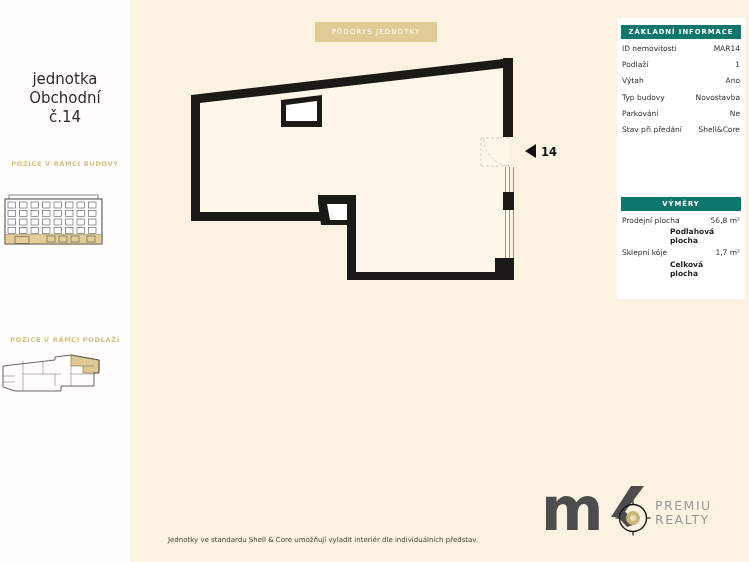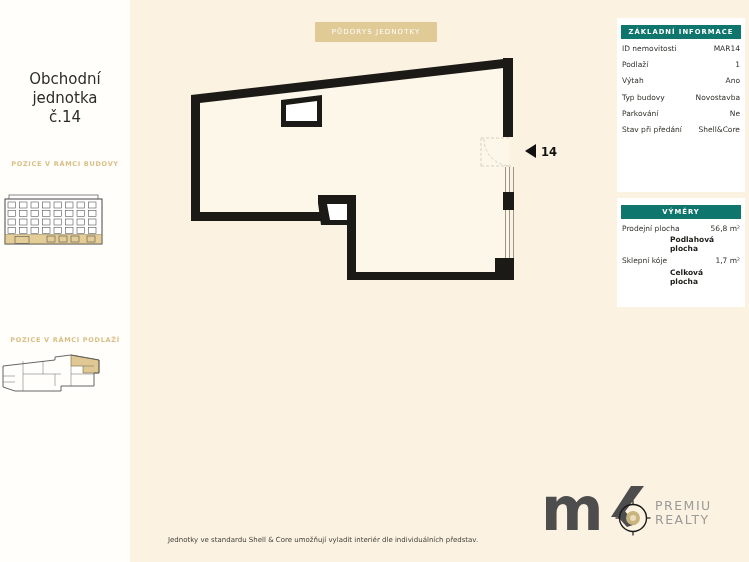--- a/index.html
+++ b/index.html
@@ -69,8 +69,8 @@
 
 <div class="sidebar">
   <div class="unit-title">
+    <div>jednotka</div>
     <div>Obchodní</div>
-    <div>jednotka</div>
     <div>č.14</div>
   </div>
 

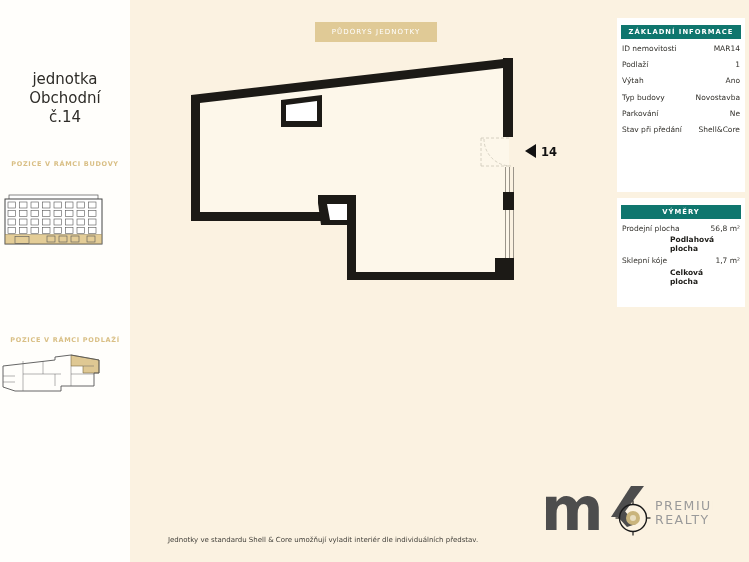--- a/index.html
+++ b/index.html
@@ -44,7 +44,7 @@
     position:absolute; left:617px; width:128px; background:#ffffff;
   }
   #card-info { top:18px;  height:174px; }
-  #card-area { top:198px; height:109px; }
+  #card-area { top:190px; height:109px; }
   .card-header {
     margin:7px 4px 0 4px; height:14px; line-height:14px;
     background:#0f766e; color:#fff; text-align:center;

